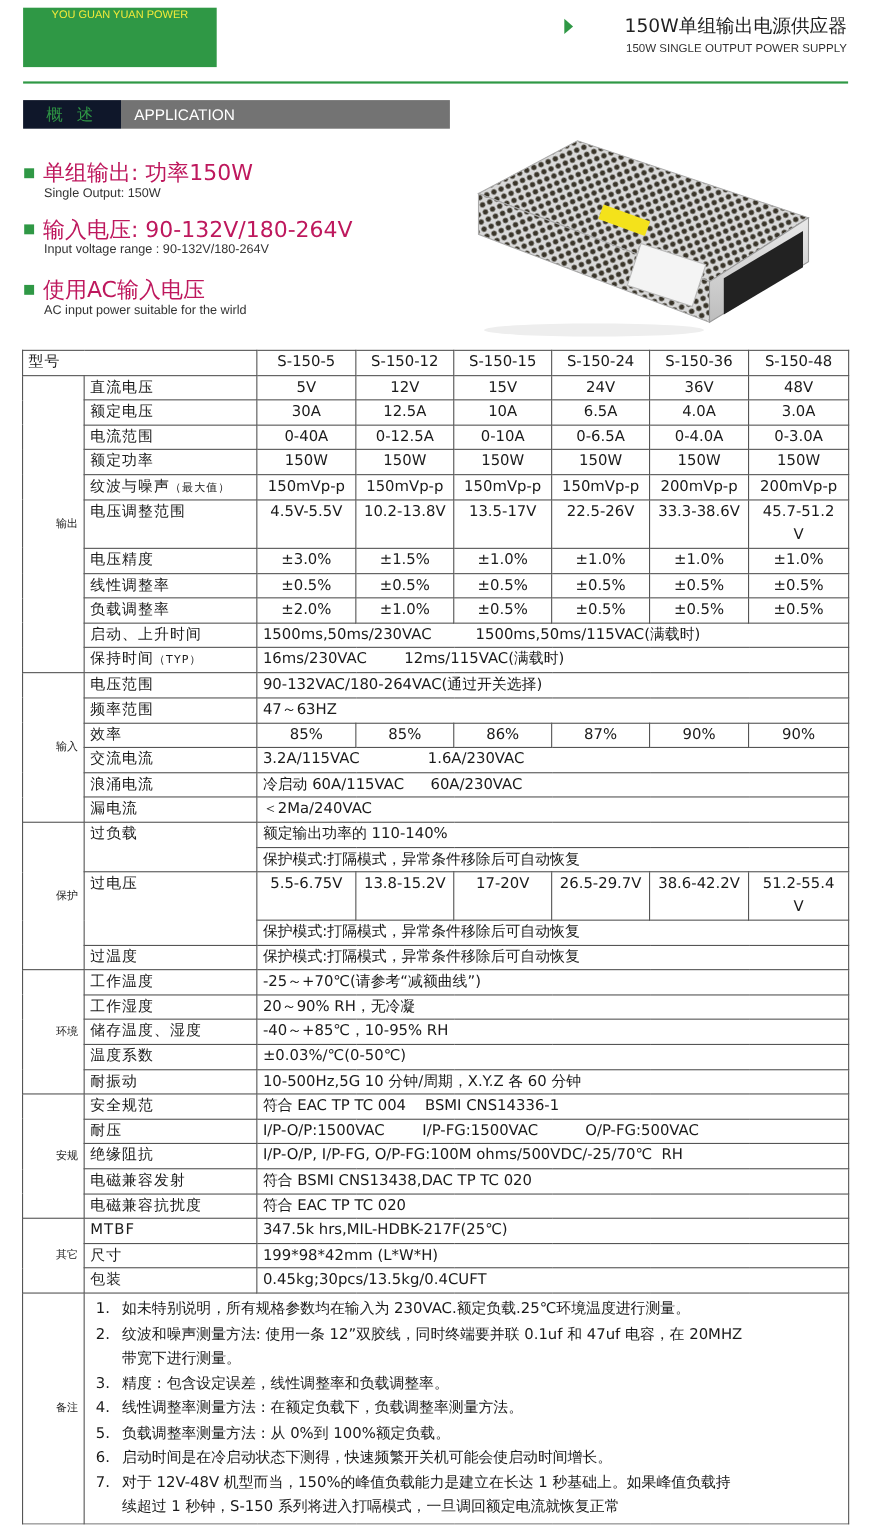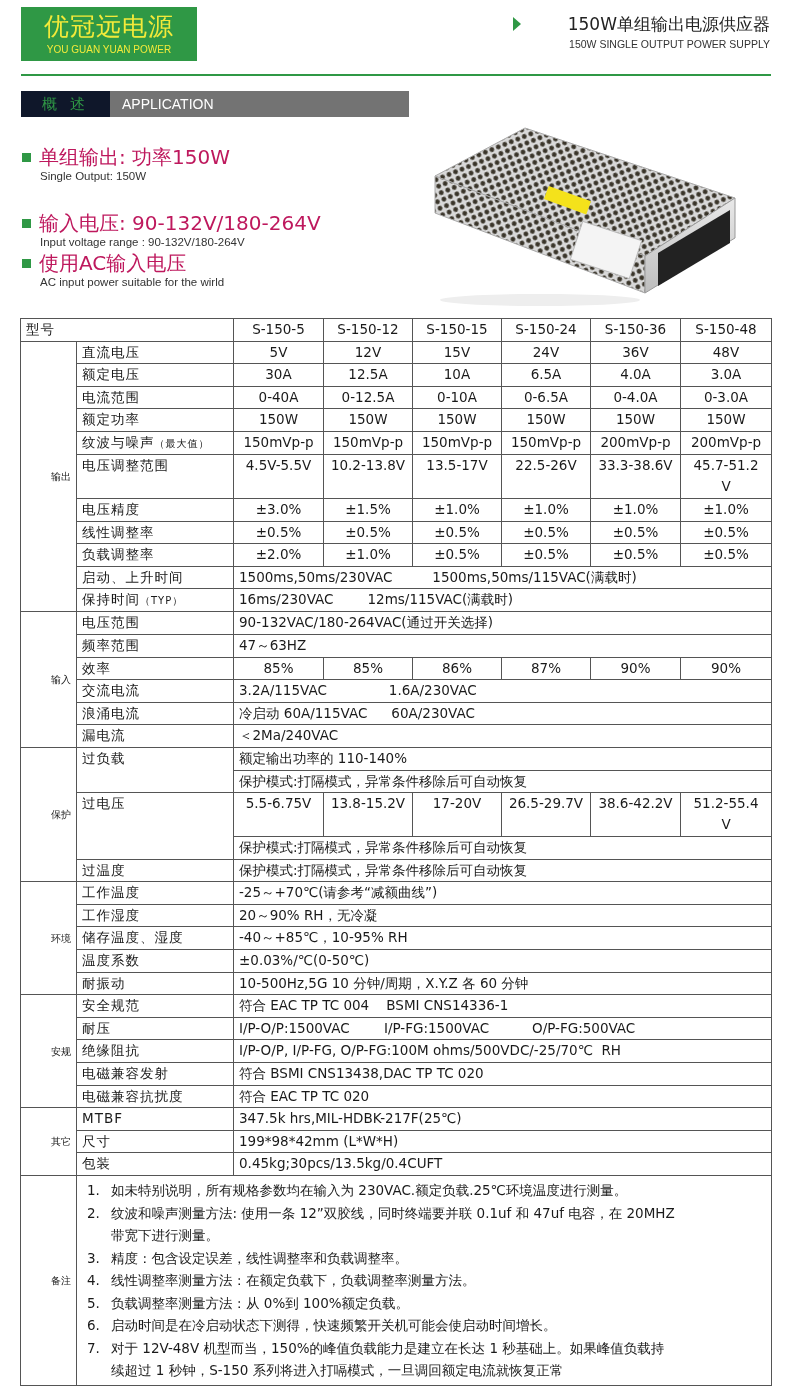--- a/index.html
+++ b/index.html
@@ -44,7 +44,6 @@
 <body>
 
 <div class="logo">
-  <div class="cn">优冠远电源</div>
   <div class="en">YOU GUAN YUAN POWER</div>
 </div>
 

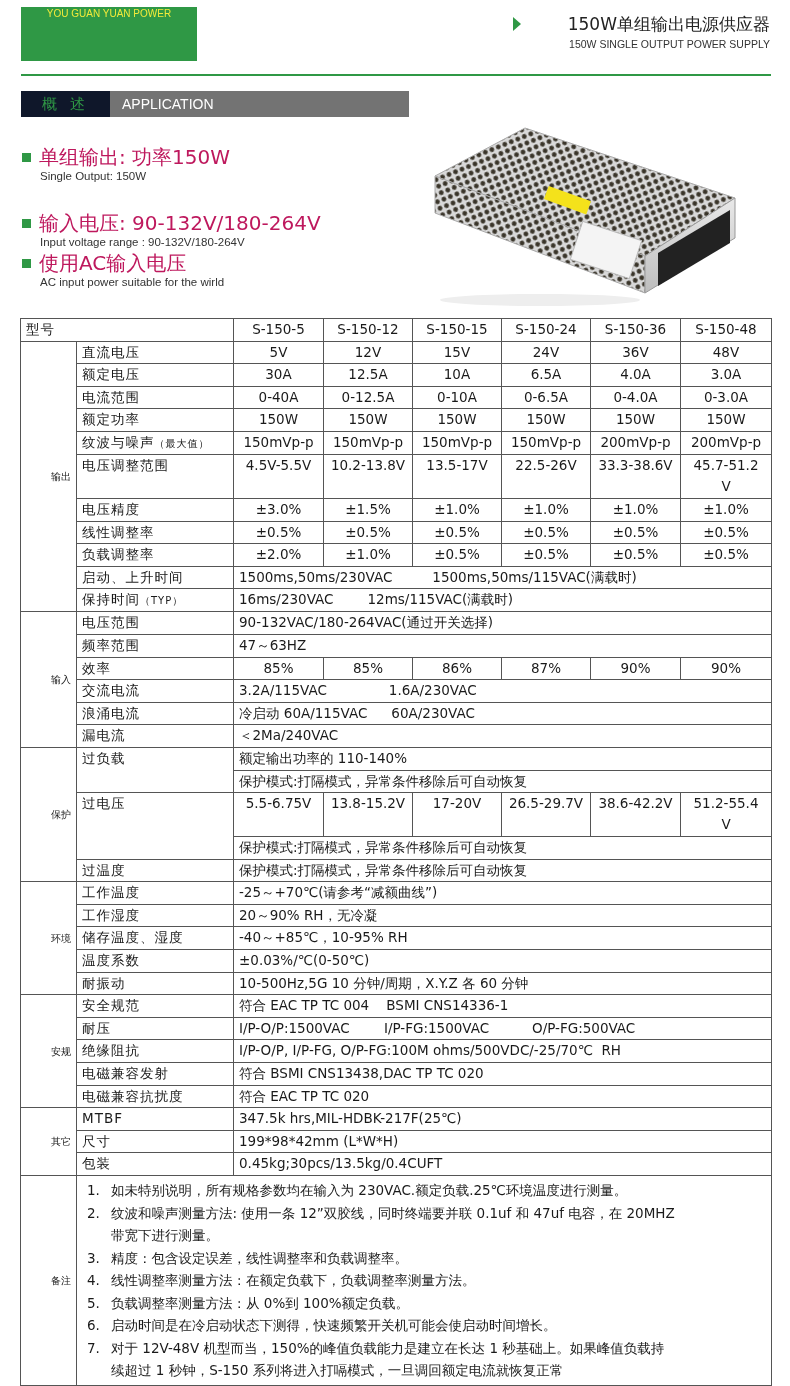--- a/index.html
+++ b/index.html
@@ -69,7 +69,7 @@
     </div>
   <div class="row2">Single Output: 150W</div>
 </div>
-<div class="feat" style="top:212px">
+<div class="feat" style="top:197px">
   <div class="row1">
       <span class="sq"></span>
       <span>输入电压: 90-132V/180-264V</span>

